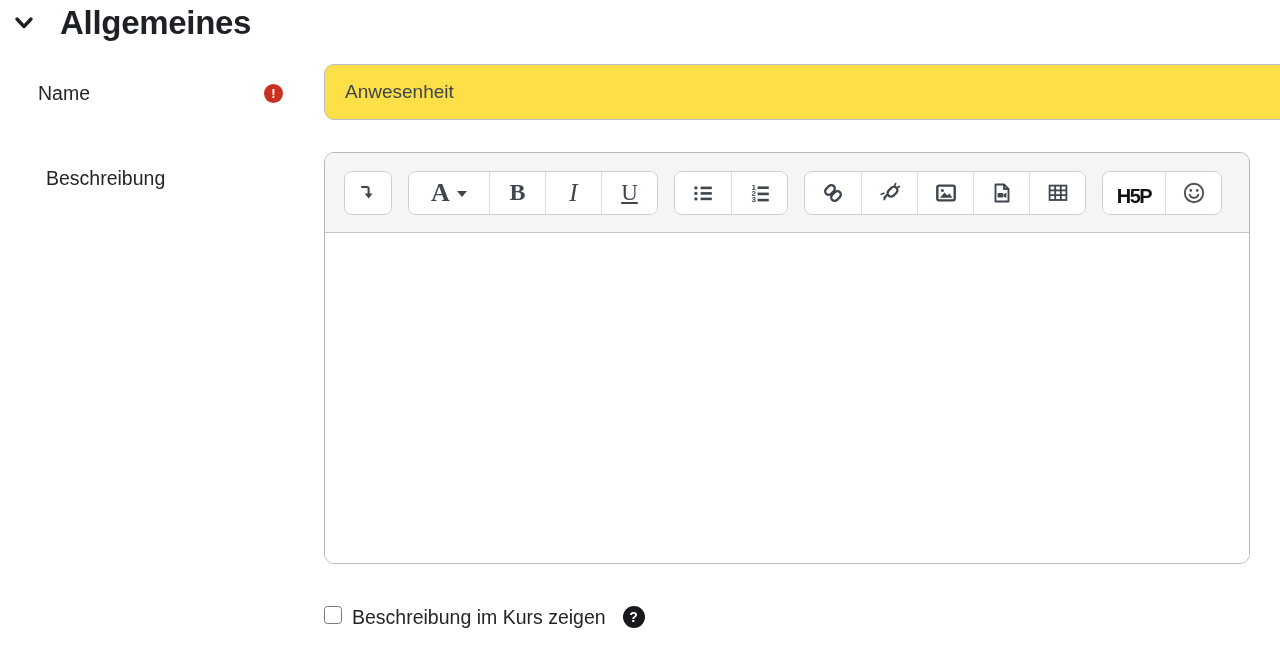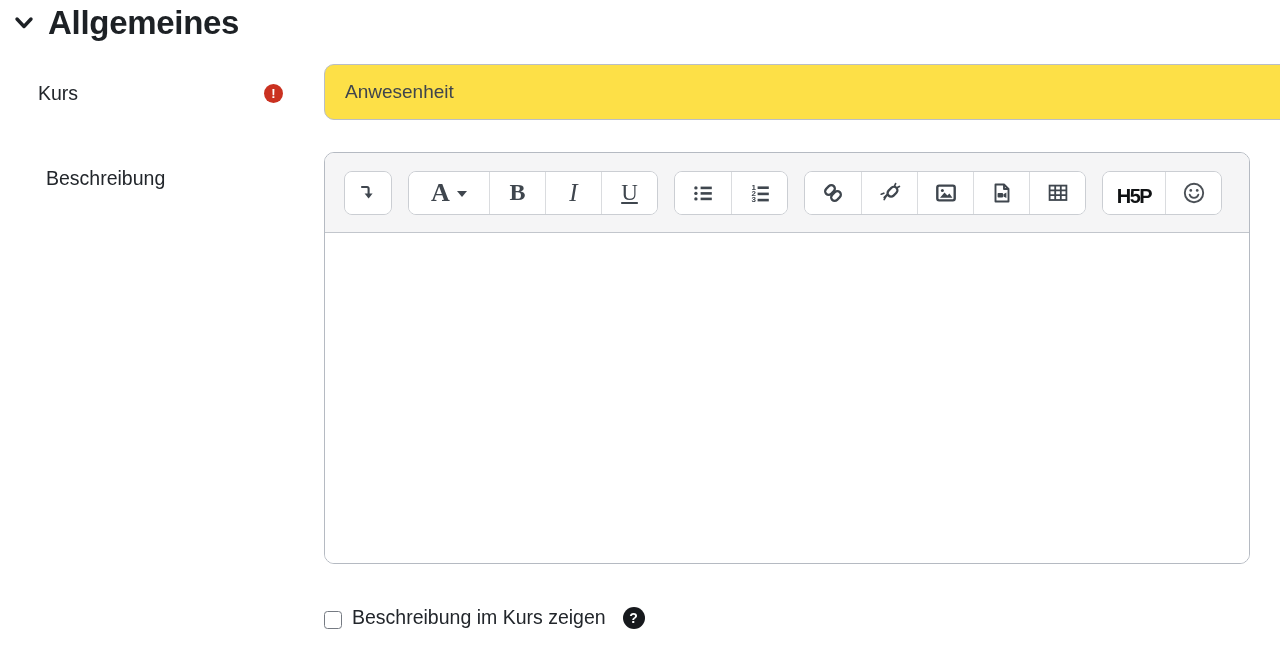--- a/index.html
+++ b/index.html
@@ -11,7 +11,7 @@
   
   .section-header { left:0; top:4px; display:flex; align-items:center; cursor:pointer; }
   .chevron-wrap { width:48px; display:flex; justify-content:center; }
-  .section-title { font-size:33px; font-weight:bold; letter-spacing:-0.3px; color:#1d2125; margin-left:0; }
+  .section-title { font-size:33px; font-weight:bold; letter-spacing:-0.3px; color:#1d2125; margin-left:12px; }
 
   
   .field-label { font-size:19.5px; color:#22262b; }

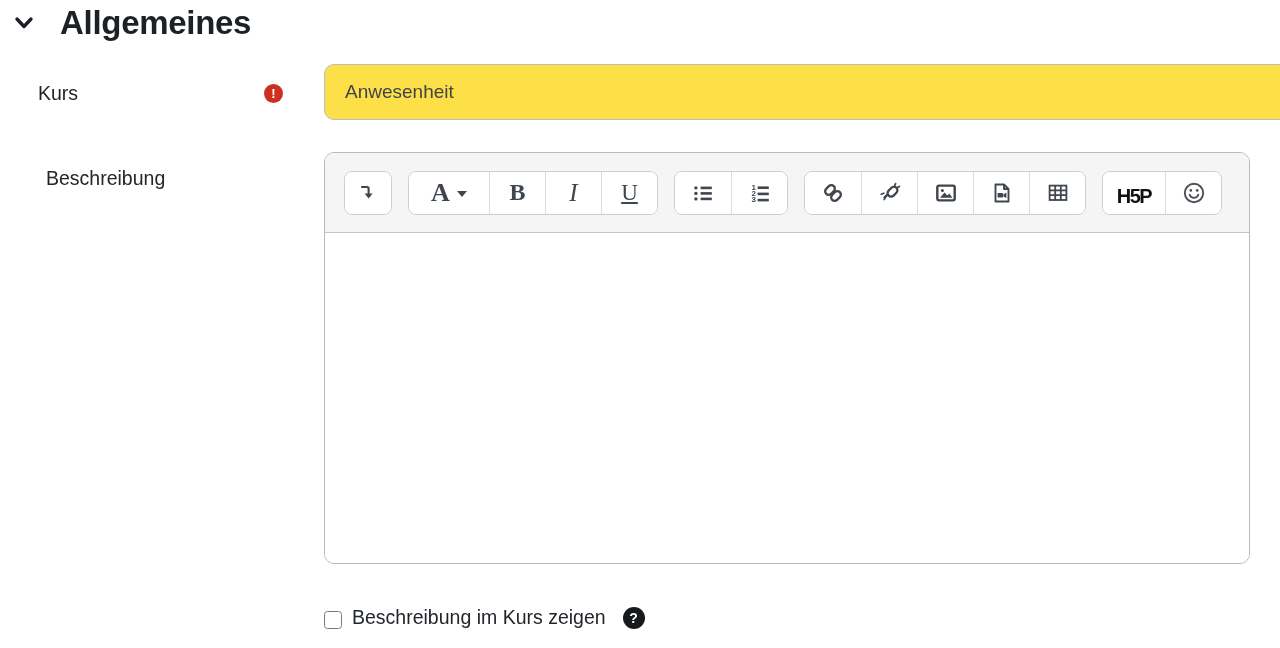--- a/index.html
+++ b/index.html
@@ -77,7 +77,7 @@
     <span class="section-title">Allgemeines</span>
   </div>
 
-  <div class="abs field-label" style="left:38px; top:82px;">Kurs</div>
+  <div class="abs field-label" style="left:38px; top:82px;">Name</div>
   <div class="abs required-badge">
     <span>!</span>
   </div>

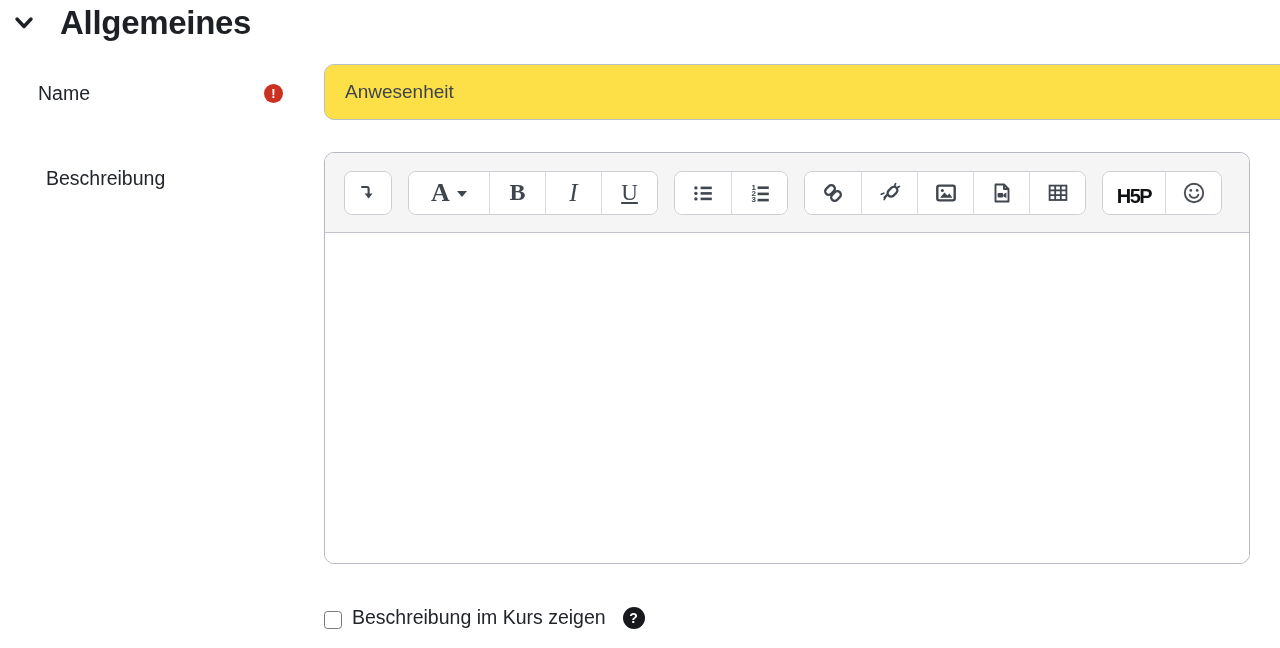--- a/index.html
+++ b/index.html
@@ -53,7 +53,7 @@
   .editor-content { position:relative; height:331px; background:#fff; cursor:text; }
 
   
-  .checkbox-row { left:324px; top:606px; display:flex; align-items:flex-end; }
+  .checkbox-row { left:324px; top:606px; display:flex; align-items:flex-start; }
   .checkbox { appearance:none; -webkit-appearance:none; width:18px; height:18px;
     border:1px solid #757a82; border-radius:3.5px; background:#fff; cursor:pointer; margin:0; }
   .checkbox-label { margin-left:10px; font-size:19.5px; color:#22262b; cursor:pointer; }

